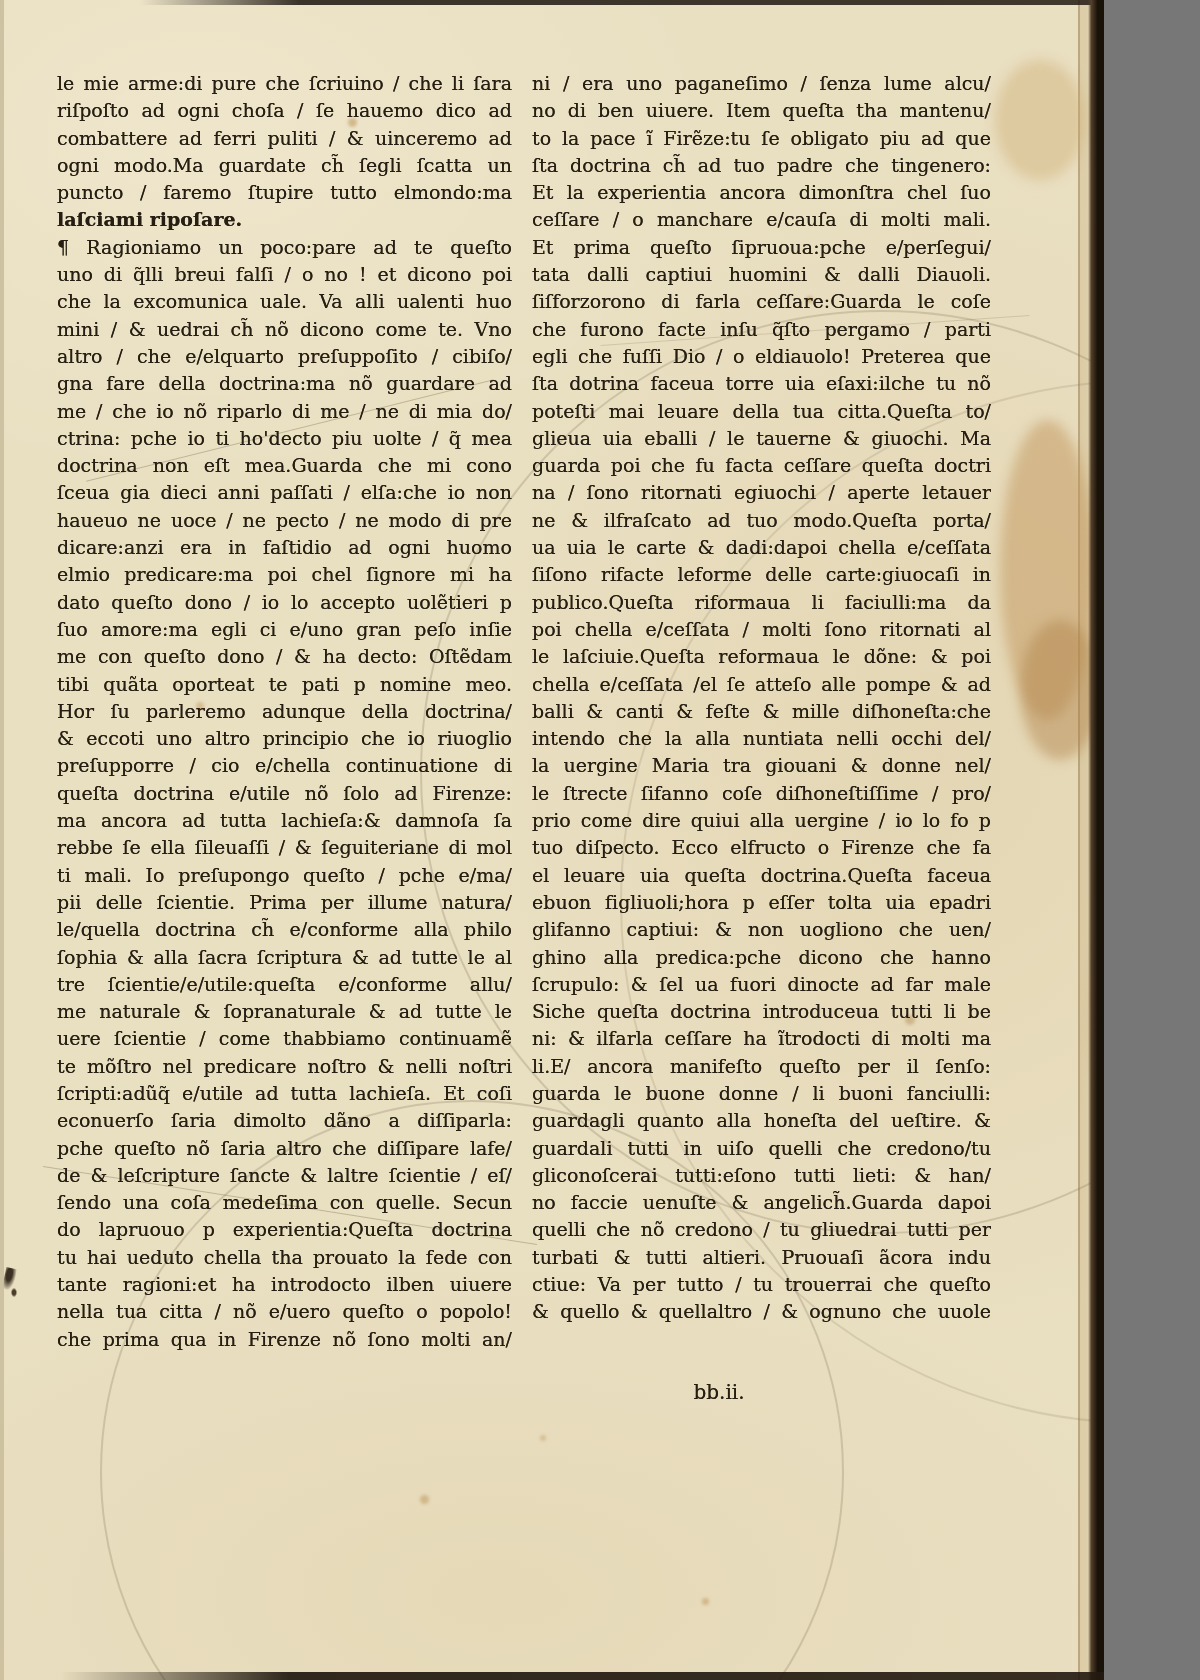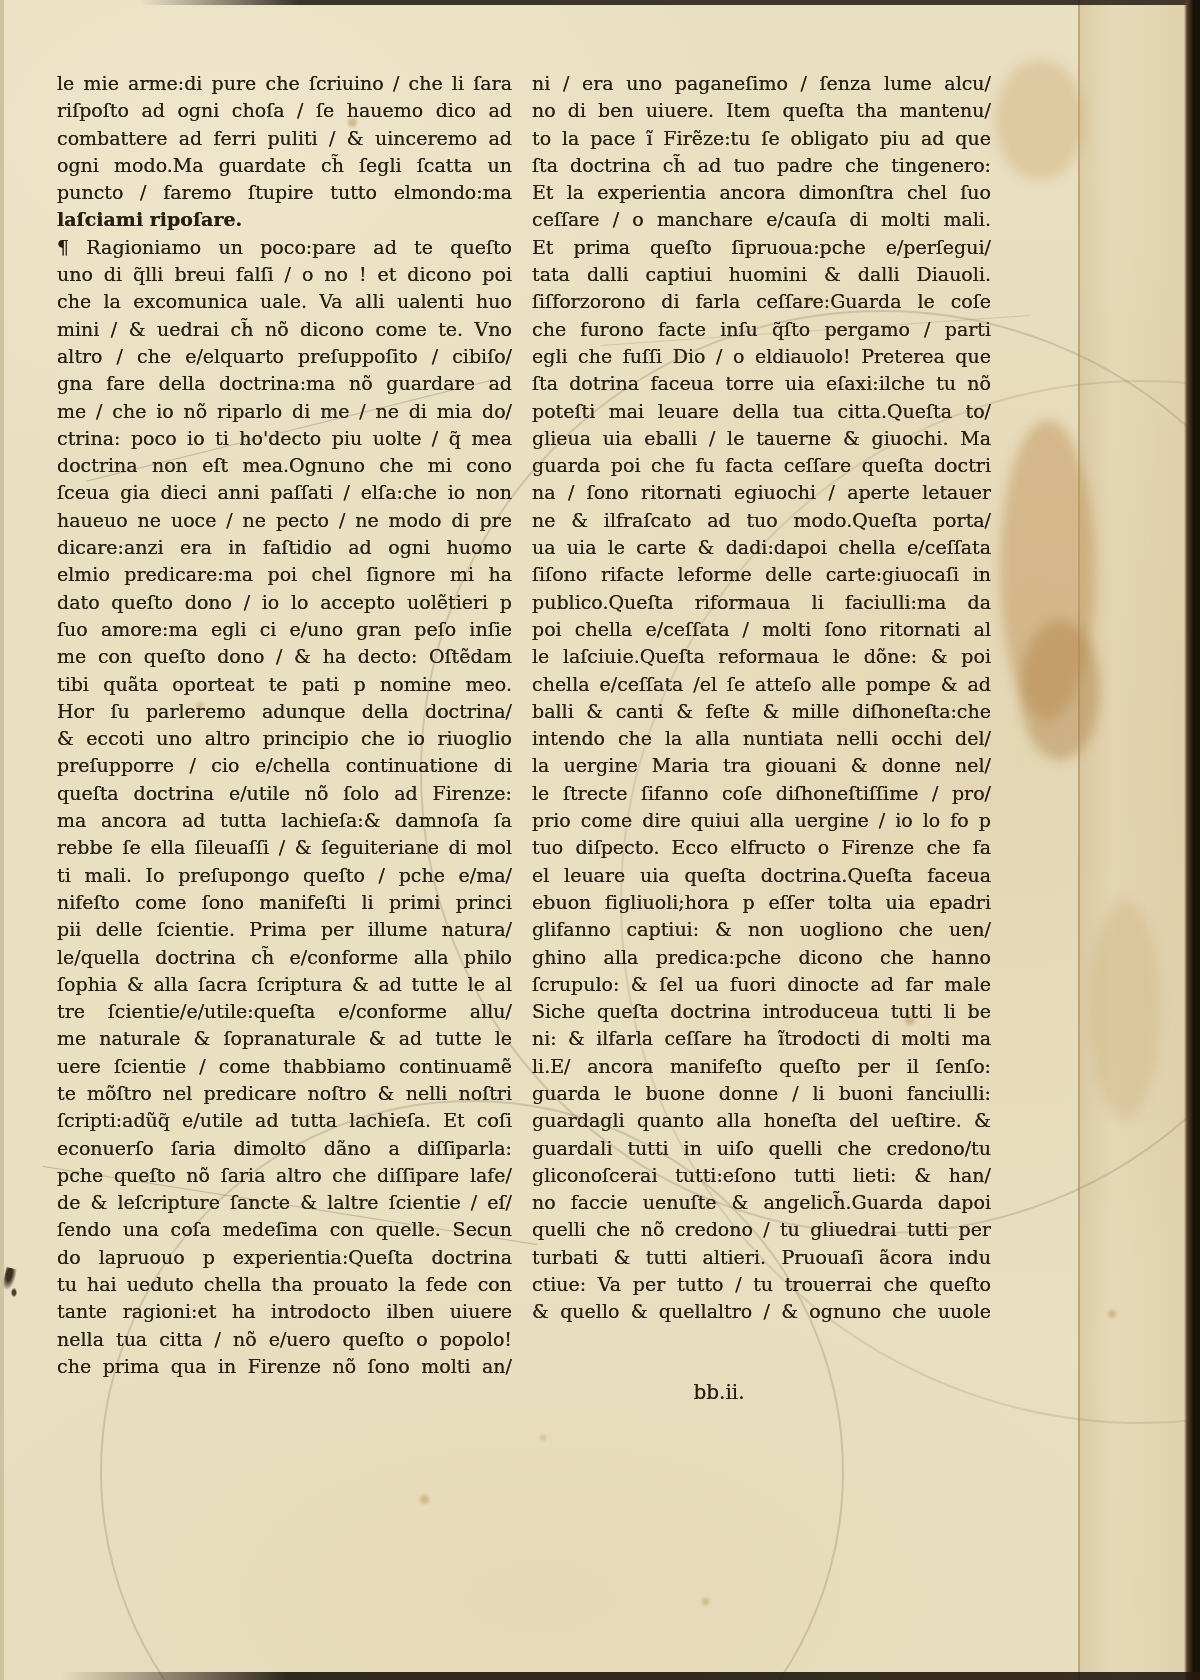--- a/index.html
+++ b/index.html
@@ -4,7 +4,7 @@
 <style>
   html,body{margin:0;padding:0;background:#777;}
   #page{
-    position:relative;width:1200px;height:1680px;overflow:hidden;
+    position:relative;width:1104px;height:1680px;overflow:hidden;
     background:
       radial-gradient(ellipse 900px 600px at 18% 8%, rgba(255,250,235,.25), transparent 60%),
       radial-gradient(ellipse 700px 900px at 85% 45%, rgba(205,175,120,.18), transparent 65%),

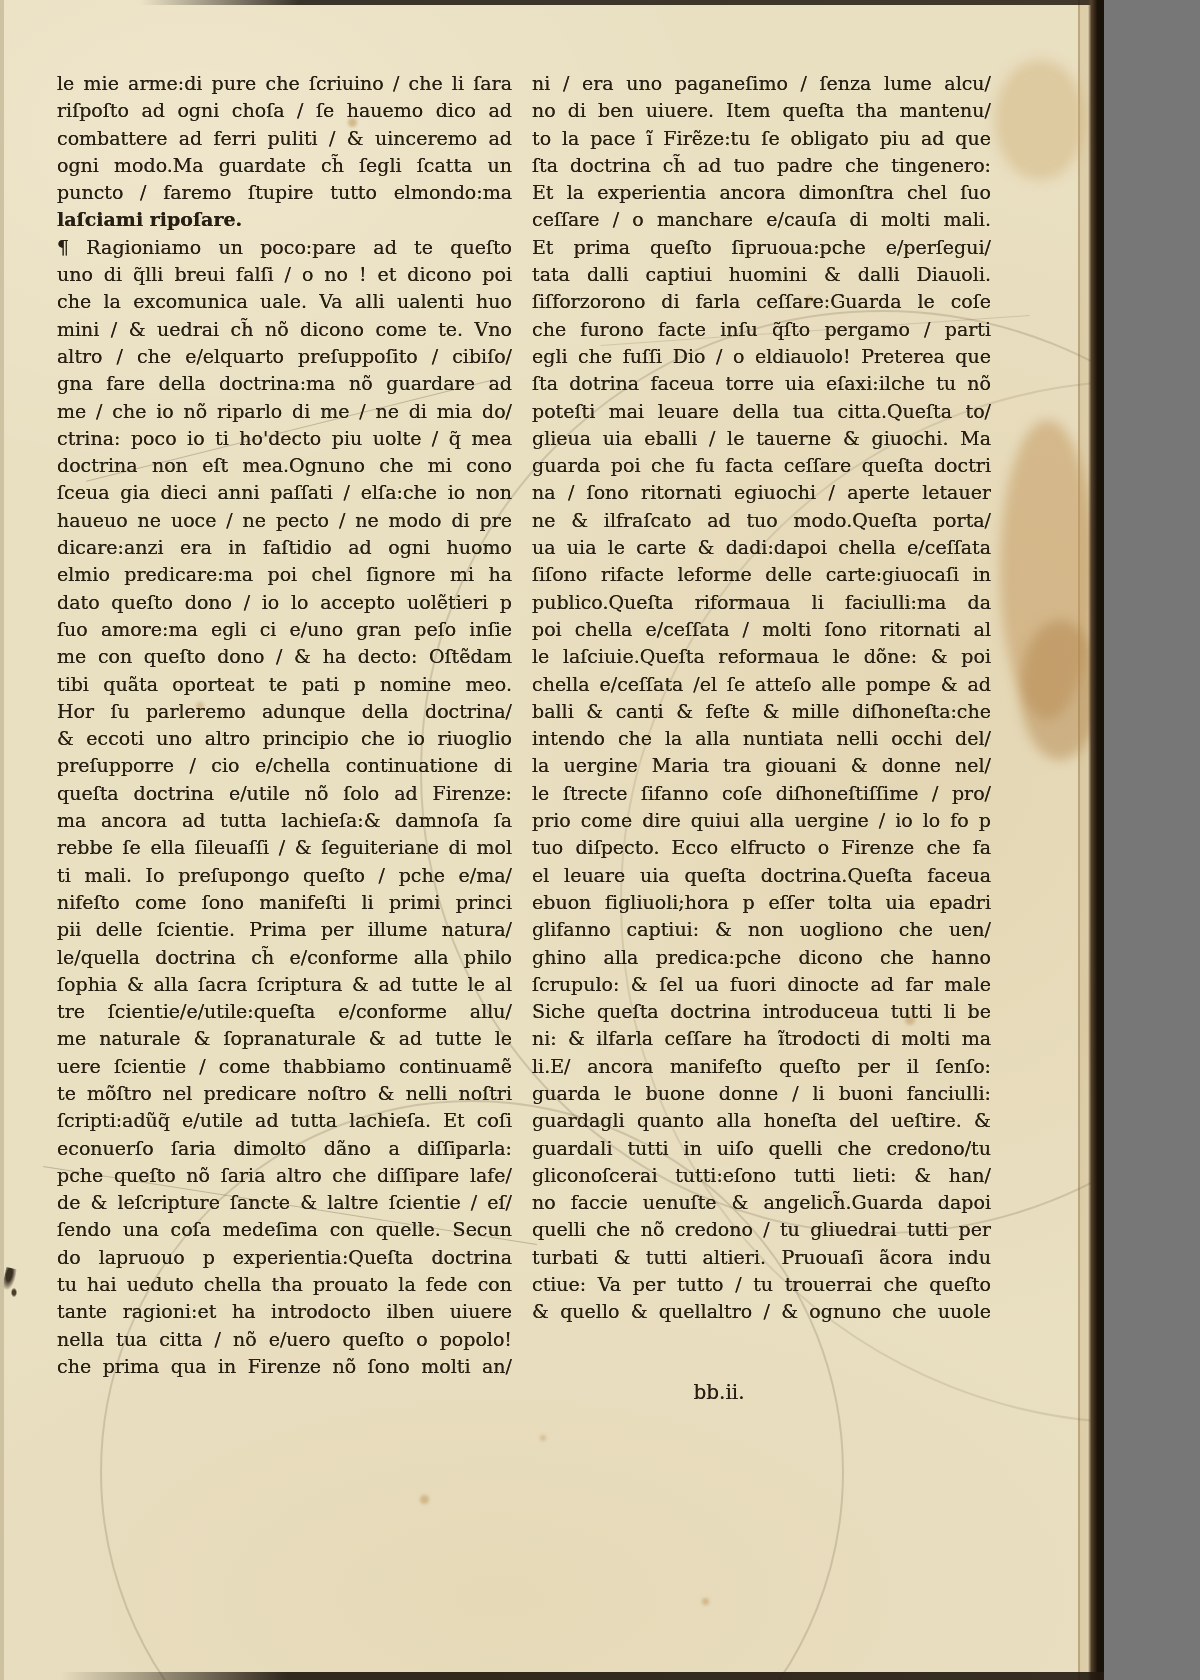--- a/index.html
+++ b/index.html
@@ -92,7 +92,7 @@
       <div class="line">altro / che e/elquarto preſuppoſito / cibiſo/</div>
       <div class="line">gna fare della doctrina:ma nõ guardare ad</div>
       <div class="line">me / che io nõ riparlo di me / ne di mia do/</div>
-      <div class="line">ctrina: poco io ti ho'decto piu uolte / q̃ mea</div>
+      <div class="line">ctrina: pche io ti ho'decto piu uolte / q̃ mea</div>
       <div class="line">doctrina non eſt mea.Ognuno che mi cono</div>
       <div class="line">ſceua gia dieci anni paſſati / elſa:che io non</div>
       <div class="line">haueuo ne uoce / ne pecto / ne modo di pre</div>

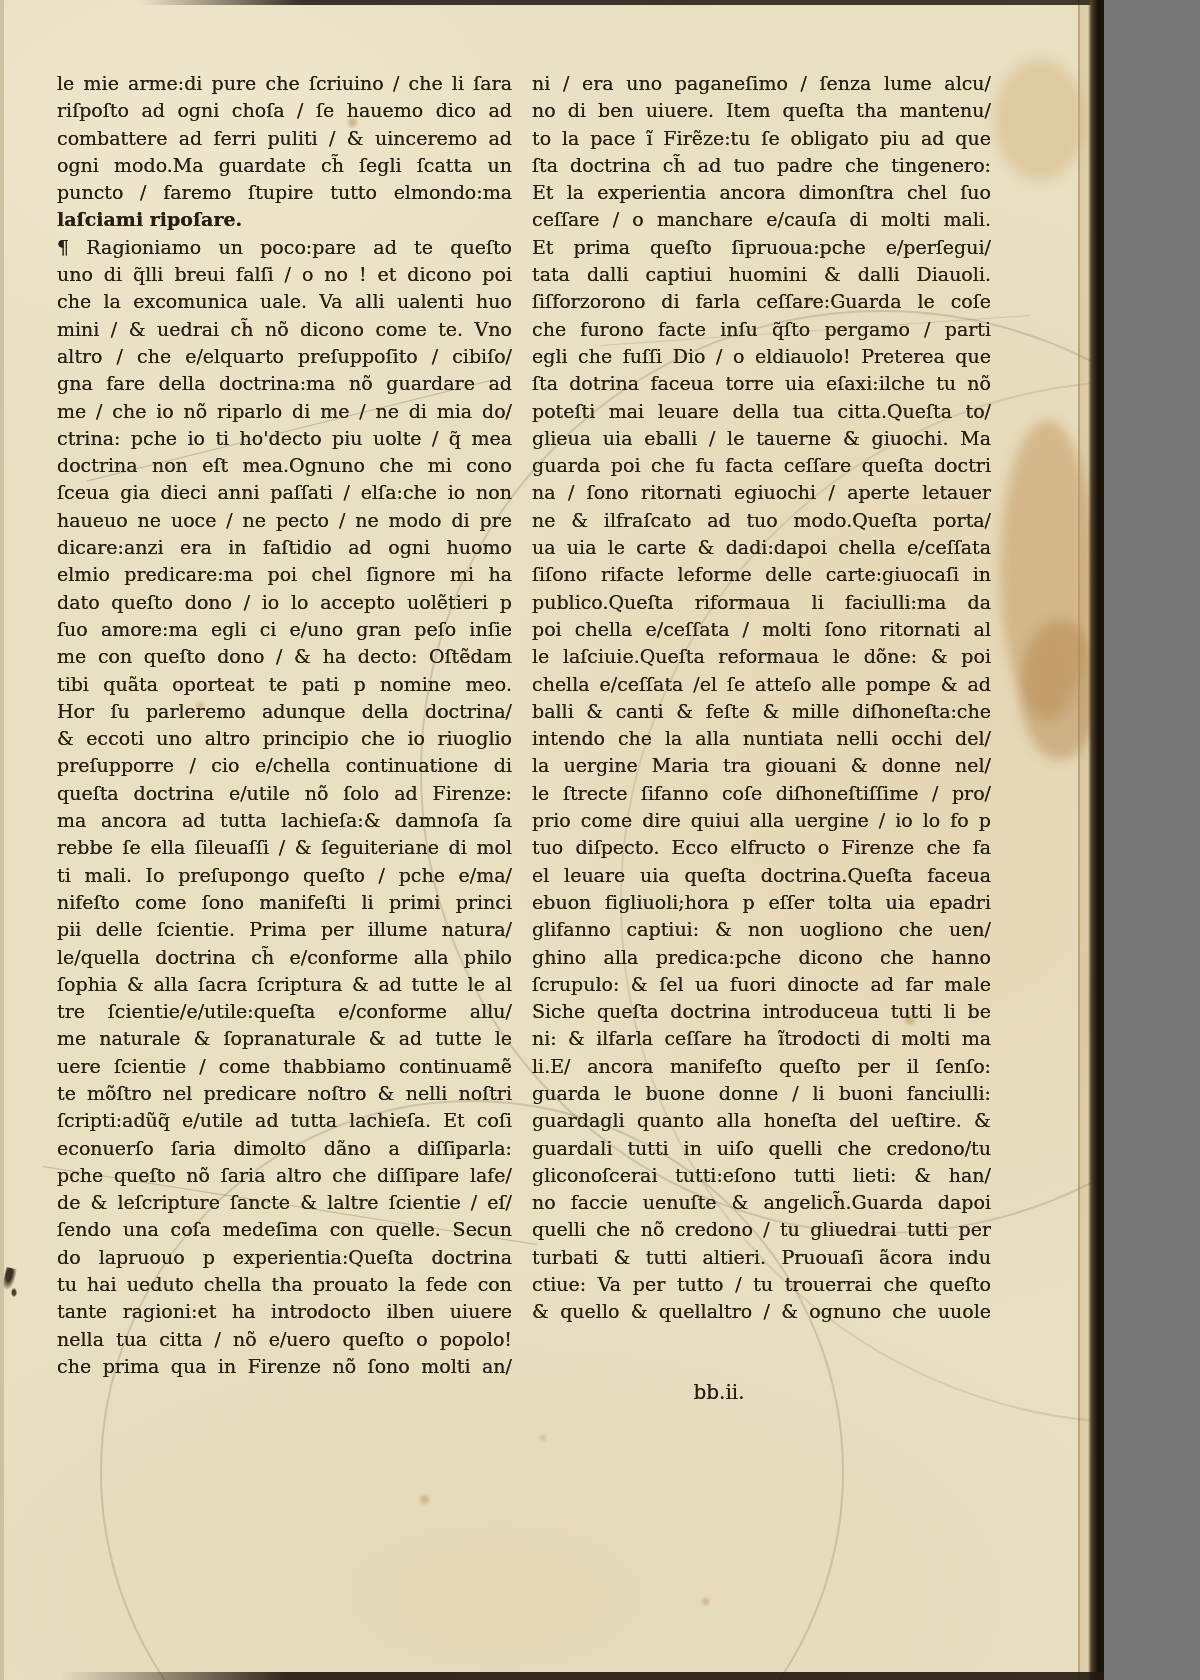--- a/index.html
+++ b/index.html
@@ -93,7 +93,7 @@
       <div class="line">gna fare della doctrina:ma nõ guardare ad</div>
       <div class="line">me / che io nõ riparlo di me / ne di mia do/</div>
       <div class="line">ctrina: pche io ti ho'decto piu uolte / q̃ mea</div>
-      <div class="line">doctrina non eſt mea.Ognuno che mi cono</div>
+      <div class="line">doctrina non eſt mea.Guarda che mi cono</div>
       <div class="line">ſceua gia dieci anni paſſati / elſa:che io non</div>
       <div class="line">haueuo ne uoce / ne pecto / ne modo di pre</div>
       <div class="line">dicare:anzi era in faſtidio ad ogni huomo</div>

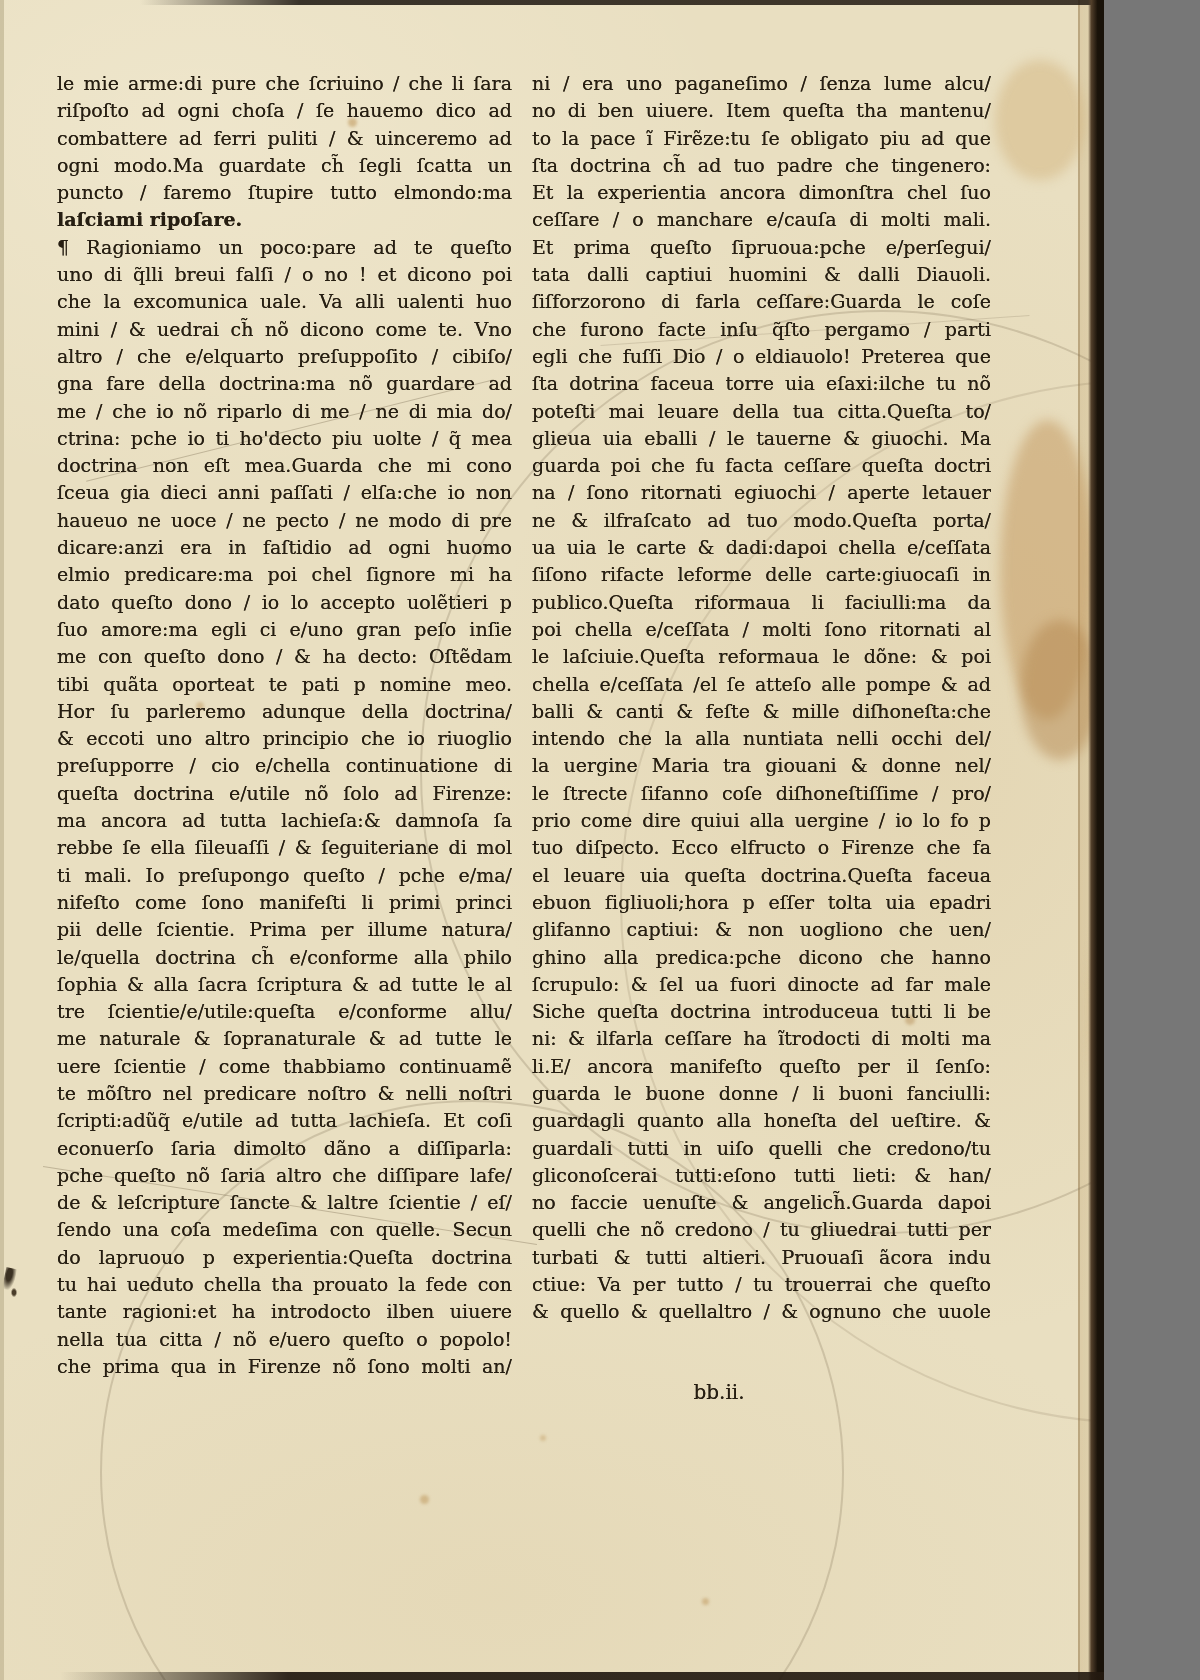--- a/index.html
+++ b/index.html
@@ -109,7 +109,6 @@
       <div class="line">ma ancora ad tutta lachieſa:&amp; damnoſa ſa</div>
       <div class="line">rebbe ſe ella ſileuaſſi / &amp; ſeguiteriane di mol</div>
       <div class="line">ti mali. Io preſupongo queſto / pche e/ma/</div>
-      <div class="line">nifeſto come ſono manifeſti li primi princi</div>
       <div class="line">pii delle ſcientie. Prima per illume natura/</div>
       <div class="line">le/quella doctrina ch̃ e/conforme alla philo</div>
       <div class="line">ſophia &amp; alla ſacra ſcriptura &amp; ad tutte le al</div>

